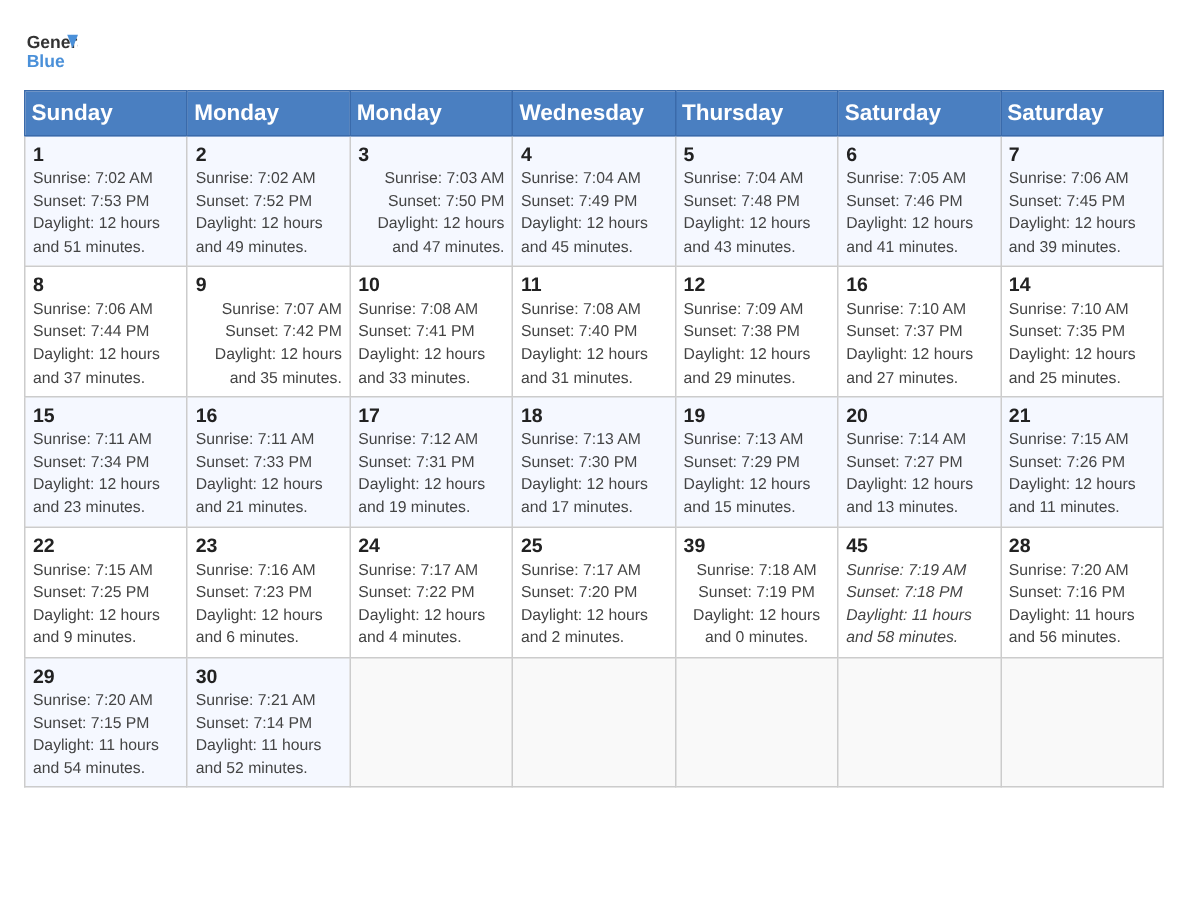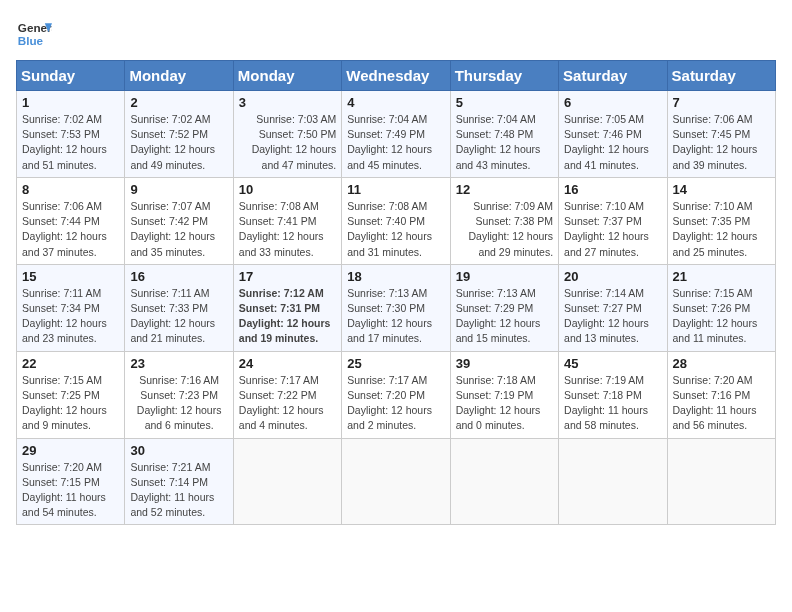--- a/index.html
+++ b/index.html
@@ -173,7 +173,7 @@
         </td>
         <td>
           <span class="day-number">9</span>
-          <div class="day-detail" style="white-space: pre-line;">Sunrise: 7:07 AM
+          <div class="day-detail" style="white-space: pre-line; text-align: right;">Sunrise: 7:07 AM
 Sunset: 7:42 PM
 Daylight: 12 hours
 and 35 minutes.</div>

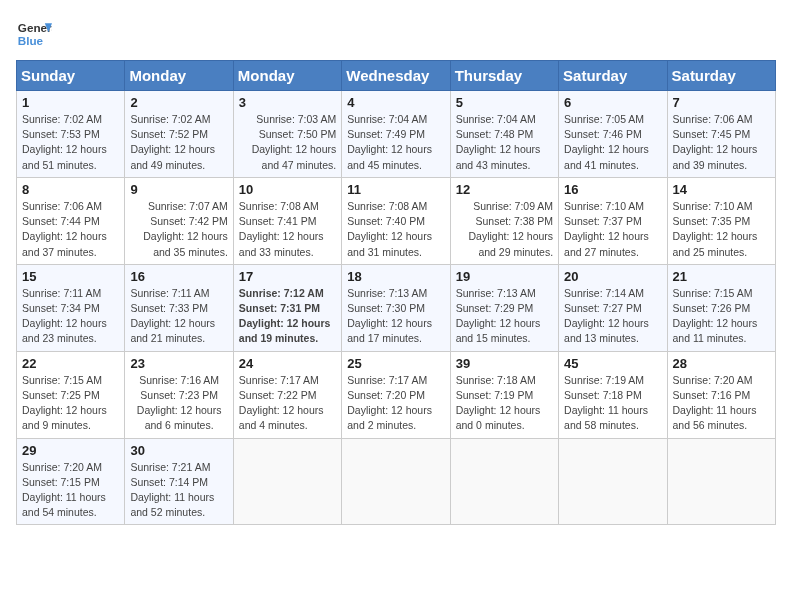--- a/index.html
+++ b/index.html
@@ -194,7 +194,7 @@
         </td>
         <td>
           <span class="day-number">12</span>
-          <div class="day-detail" style="white-space: pre-line; text-align: right;">Sunrise: 7:09 AM
+          <div class="day-detail" style="white-space: pre-line;">Sunrise: 7:09 AM
 Sunset: 7:38 PM
 Daylight: 12 hours
 and 29 minutes.</div>

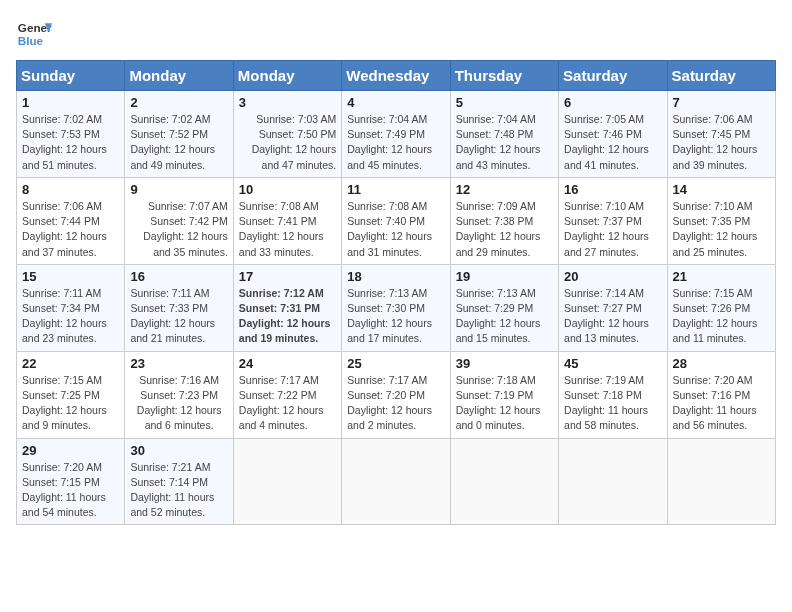--- a/index.html
+++ b/index.html
@@ -231,7 +231,7 @@
         </td>
         <td>
           <span class="day-number">17</span>
-          <div class="day-detail" style="white-space: pre-line; font-weight: bold;">Sunrise: 7:12 AM
+          <div class="day-detail" style="white-space: pre-line;">Sunrise: 7:12 AM
 Sunset: 7:31 PM
 Daylight: 12 hours
 and 19 minutes.</div>

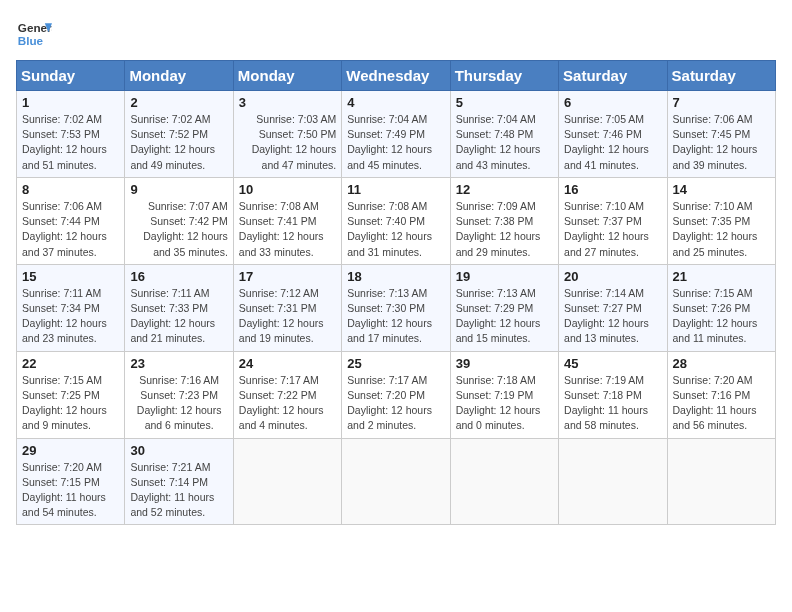--- a/index.html
+++ b/index.html
@@ -275,7 +275,7 @@
         </td>
         <td>
           <span class="day-number">23</span>
-          <div class="day-detail" style="white-space: pre-line; text-align: center;">Sunrise: 7:16 AM
+          <div class="day-detail" style="white-space: pre-line;">Sunrise: 7:16 AM
 Sunset: 7:23 PM
 Daylight: 12 hours
 and 6 minutes.</div>

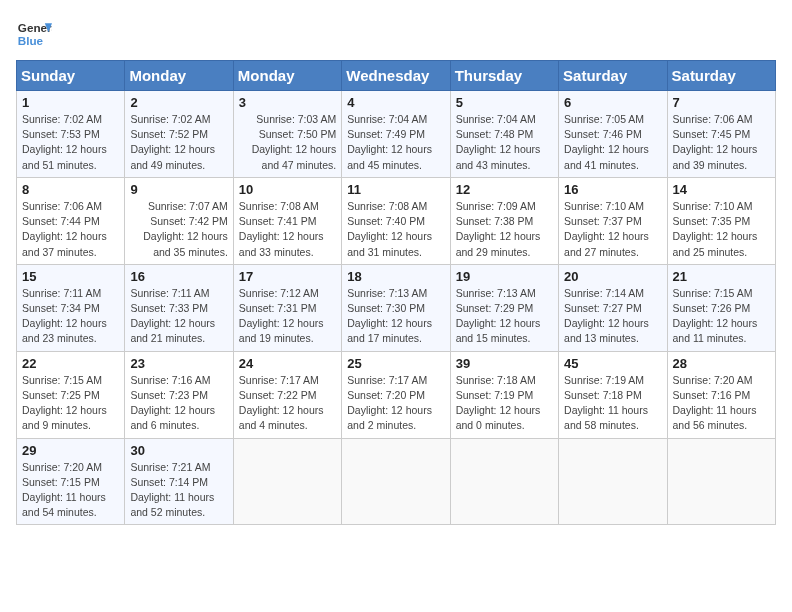--- a/index.html
+++ b/index.html
@@ -296,7 +296,7 @@
         </td>
         <td>
           <span class="day-number">39</span>
-          <div class="day-detail" style="white-space: pre-line;">Sunrise: 7:18 AM
+          <div class="day-detail" style="white-space: pre-line; text-align: center;">Sunrise: 7:18 AM
 Sunset: 7:19 PM
 Daylight: 12 hours
 and 0 minutes.</div>

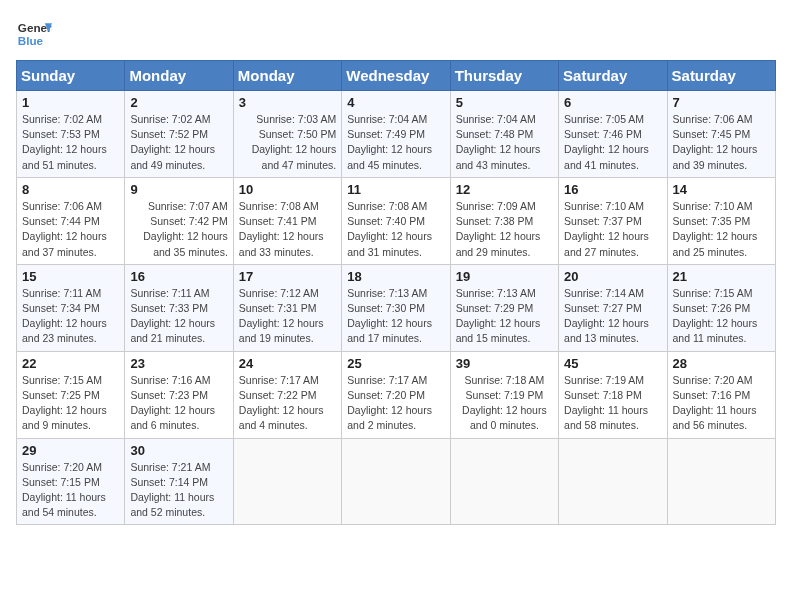--- a/index.html
+++ b/index.html
@@ -303,7 +303,7 @@
         </td>
         <td>
           <span class="day-number">45</span>
-          <div class="day-detail" style="white-space: pre-line;">Sunrise: 7:19 AM
+          <div class="day-detail" style="white-space: pre-line; font-style: italic;">Sunrise: 7:19 AM
 Sunset: 7:18 PM
 Daylight: 11 hours
 and 58 minutes.</div>

